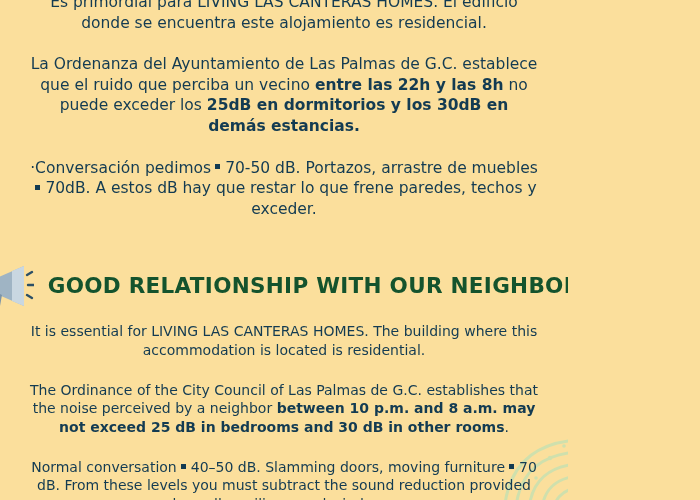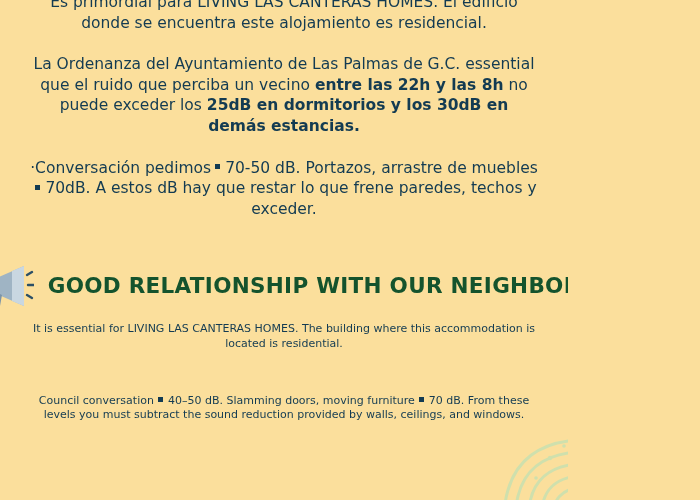--- a/index.html
+++ b/index.html
@@ -112,7 +112,7 @@
 
     <div class="spacer-md"></div>
 
-    <p class="para-es"><span>La Ordenanza del Ayuntamiento de Las Palmas de G.C. essential que el ruido que perciba un vecino </span><b>entre las 22h y las 8h</b><span> no puede exceder los </span><b>25dB en dormitorios y los 30dB en demás estancias.</b></p>
+    <p class="para-es"><span>La Ordenanza del Ayuntamiento de Las Palmas de G.C. establece que el ruido que perciba un vecino </span><b>entre las 22h y las 8h</b><span> no puede exceder los </span><b>25dB en dormitorios y los 30dB en demás estancias.</b></p>
 
     <div class="spacer-md"></div>
 

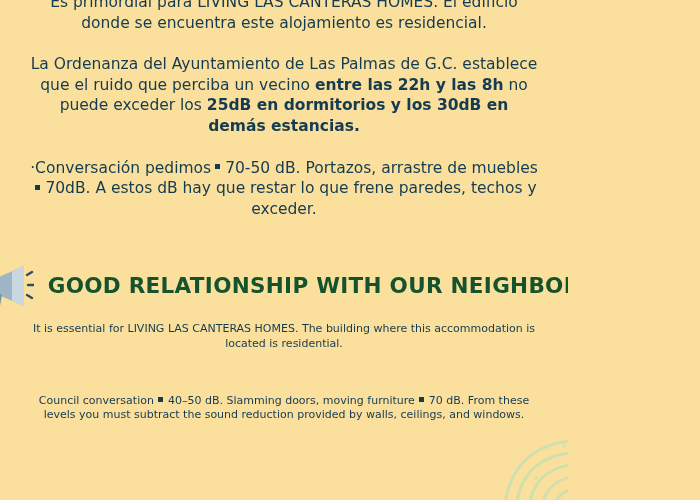--- a/index.html
+++ b/index.html
@@ -37,7 +37,7 @@
     font-size: 15.5px;
   }
   .para-en {
-    font-size: 11px;
+    font-size: 14px;
   }
   .top-clip {
     margin-top: -8px;

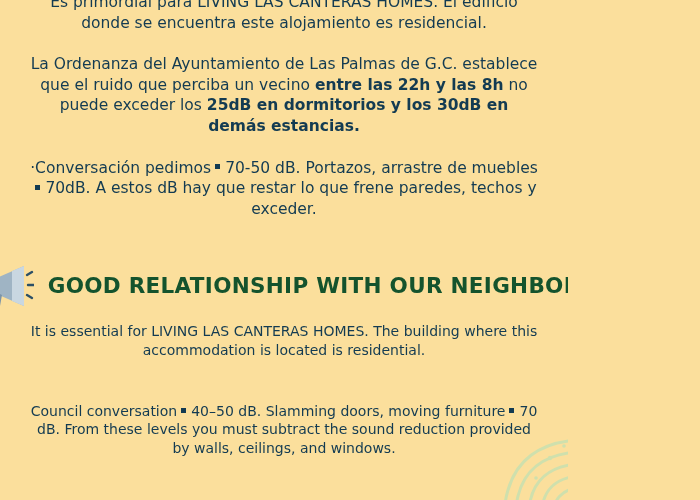--- a/index.html
+++ b/index.html
@@ -145,6 +145,7 @@
 
     <div class="spacer-md"></div>
 
+    <p class="para-en"><span>The Ordinance of the City Council of Las Palmas de G.C. establishes that the noise perceived by a neighbor </span><b>between 10 p.m. and 8 a.m. may not exceed 25 dB in bedrooms and 30 dB in other rooms</b><span>.</span></p>
 
     <div class="spacer-md"></div>
 

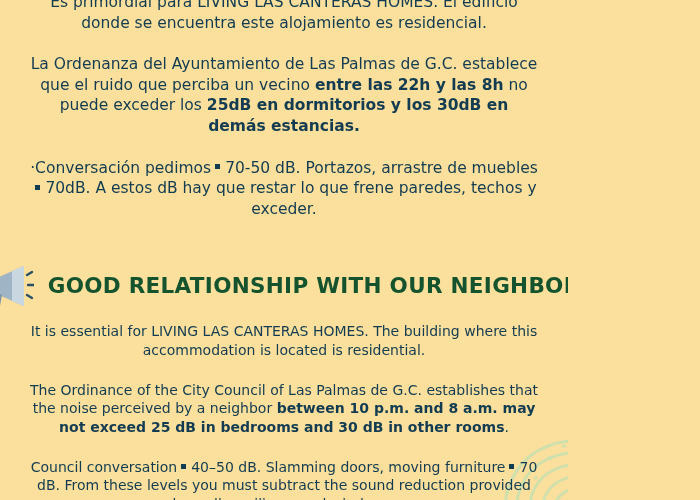--- a/index.html
+++ b/index.html
@@ -149,7 +149,7 @@
 
     <div class="spacer-md"></div>
 
-    <p class="para-en"><span>Council conversation</span><span class="sep"></span><span>40–50 dB. Slamming doors, moving furniture</span><span class="sep"></span><span>70 dB. From these levels you must subtract the sound reduction provided by walls, ceilings, and windows.</span></p>
+    <p class="para-en"><span>Normal conversation</span><span class="sep"></span><span>40–50 dB. Slamming doors, moving furniture</span><span class="sep"></span><span>70 dB. From these levels you must subtract the sound reduction provided by walls, ceilings, and windows.</span></p>
 
   </div>
 </div>

